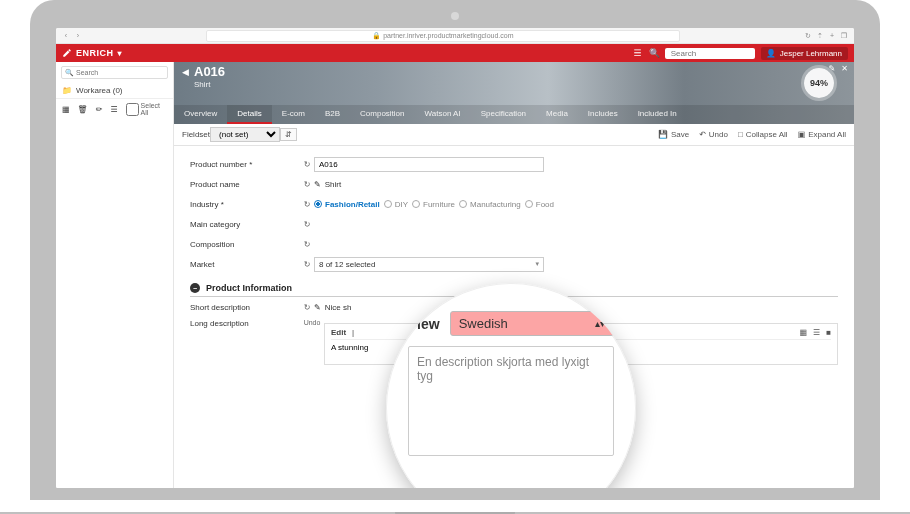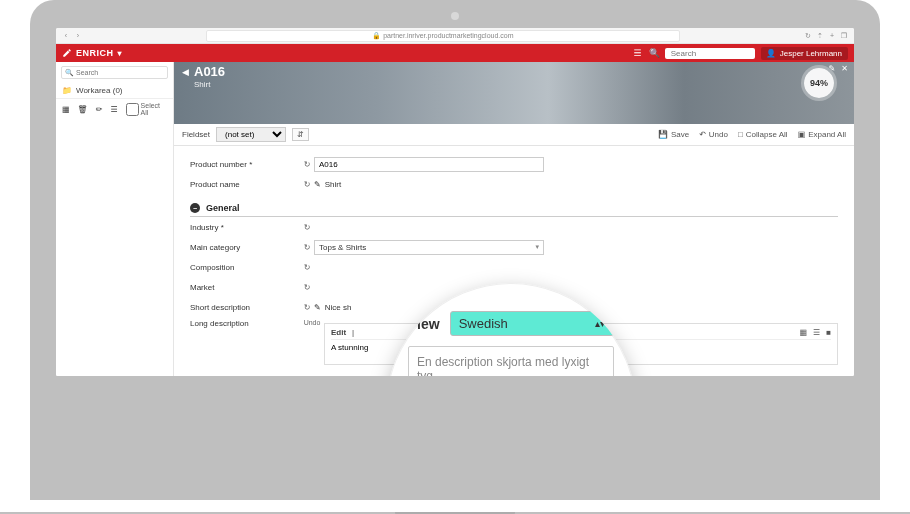--- a/index.html
+++ b/index.html
@@ -21,7 +21,7 @@
     background: #d8d8d8;
   }
   .screen {
-    width: 100%; height: 348px;
+    width: 100%; height: 460px;
     background: #fff;
     border-radius: 2px;
     overflow: hidden;

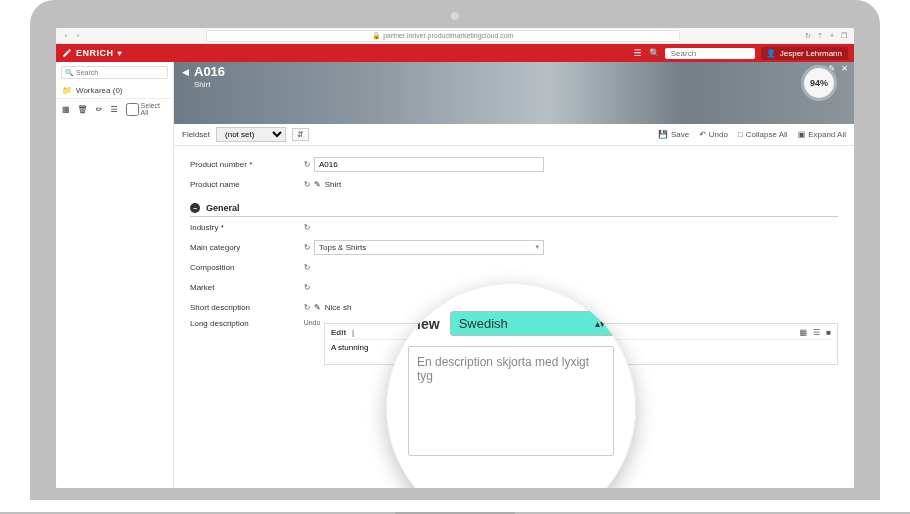--- a/index.html
+++ b/index.html
@@ -290,6 +290,18 @@
             <span>✕</span>
           </div>
           <div class="badge">94%</div>
+          <div class="tabs" id="hero-tabs">
+              <span class="tab">Overview</span>
+              <span class="tab active">Details</span>
+              <span class="tab">E-com</span>
+              <span class="tab">B2B</span>
+              <span class="tab">Composition</span>
+              <span class="tab">Watson AI</span>
+              <span class="tab">Specification</span>
+              <span class="tab">Media</span>
+              <span class="tab">Includes</span>
+              <span class="tab">Included In</span>
+            </div>
         </div>
 
         <div class="toolbar">

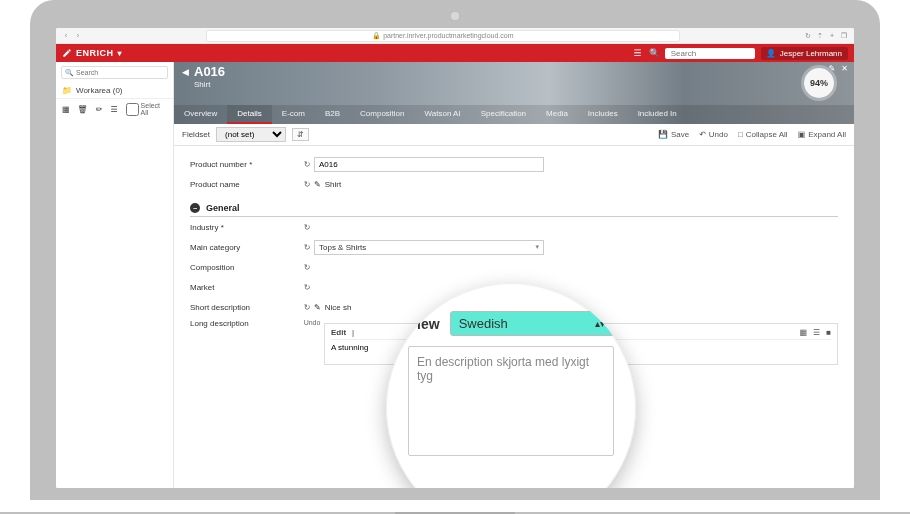--- a/index.html
+++ b/index.html
@@ -143,7 +143,7 @@
   .toolbar {
     background:#fff; border-bottom:1px solid #e3e3e3;
     display:flex; align-items:center; padding:3px 8px;
-    font-size:8px; color:#555; gap:6px;
+    font-size:8px; color:#555; gap:0;
   }
   .toolbar .fs-label{ color:#444; }
   .toolbar select { font-size:8px; padding:1px 4px; border:1px solid #ccc; width:70px; }

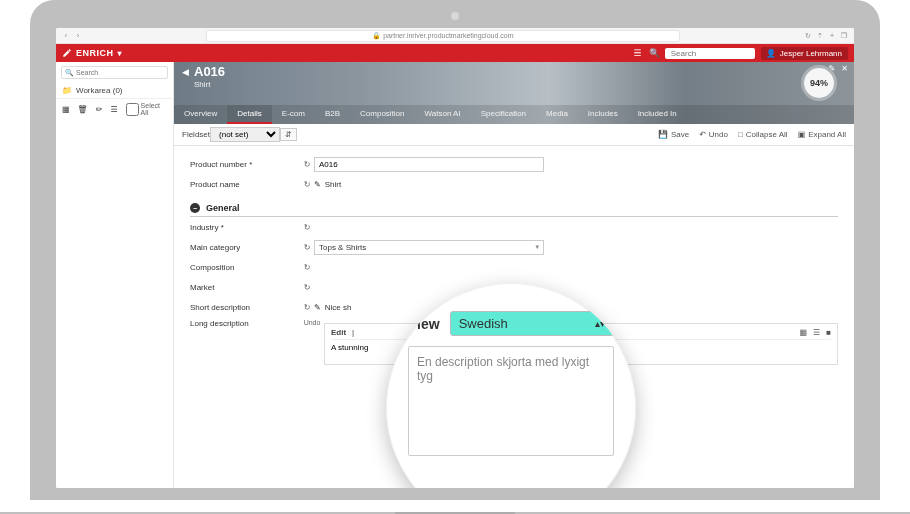--- a/index.html
+++ b/index.html
@@ -337,10 +337,6 @@
             </div>
           </div>
 
-          <div class="section">
-            <span class="chev">−</span>
-            <span>General</span>
-          </div>
 
           <div class="row">
             <div class="label">Industry *</div>

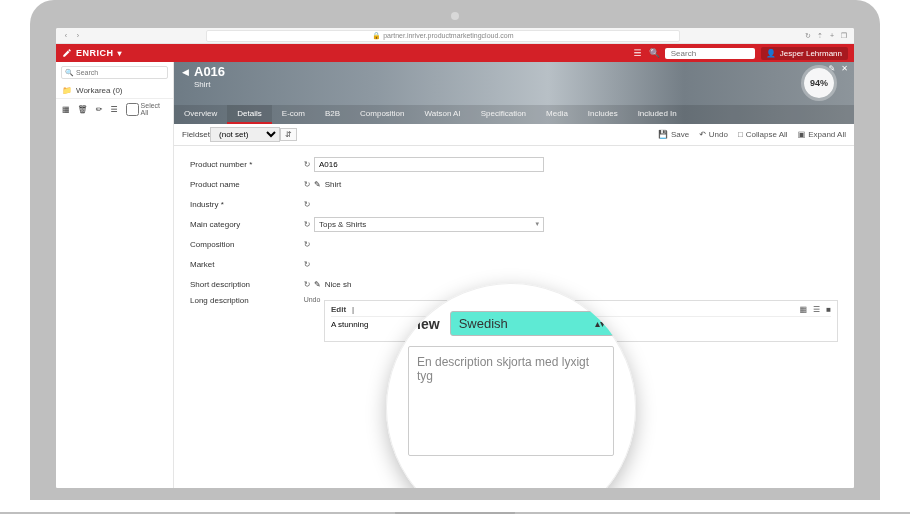--- a/index.html
+++ b/index.html
@@ -341,6 +341,13 @@
           <div class="row">
             <div class="label">Industry *</div>
             <div class="hist">↻</div>
+            <div class="val radios" id="industry-radios">
+                <label class="sel"><span class="dot"></span>Fashion/Retail</label>
+                <label class=""><span class="dot"></span>DIY</label>
+                <label class=""><span class="dot"></span>Furniture</label>
+                <label class=""><span class="dot"></span>Manufacturing</label>
+                <label class=""><span class="dot"></span>Food</label>
+              </div>
           </div>
 
           <div class="row">

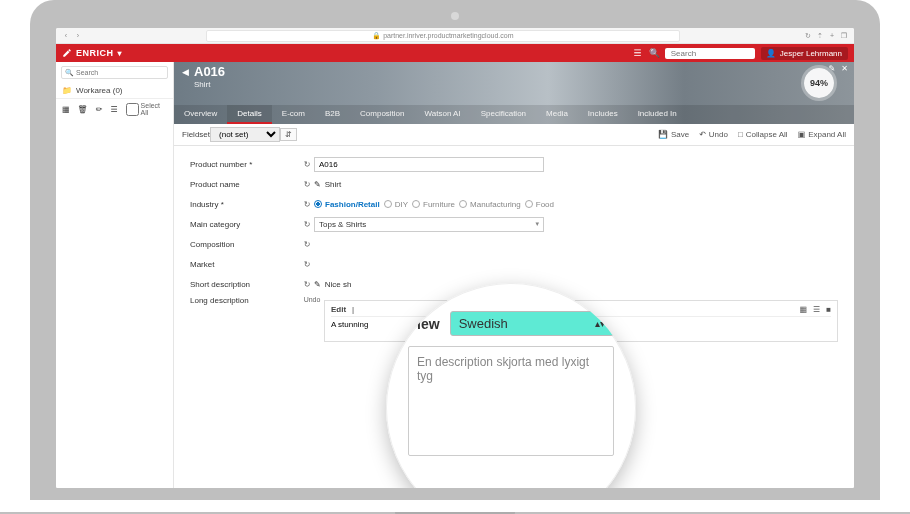--- a/index.html
+++ b/index.html
@@ -353,12 +353,6 @@
           <div class="row">
             <div class="label">Main category</div>
             <div class="hist">↻</div>
-            <div class="val">
-              <div class="dd">
-                <span>Tops &amp; Shirts</span>
-                <span class="caret">▾</span>
-              </div>
-            </div>
           </div>
 
           <div class="row">

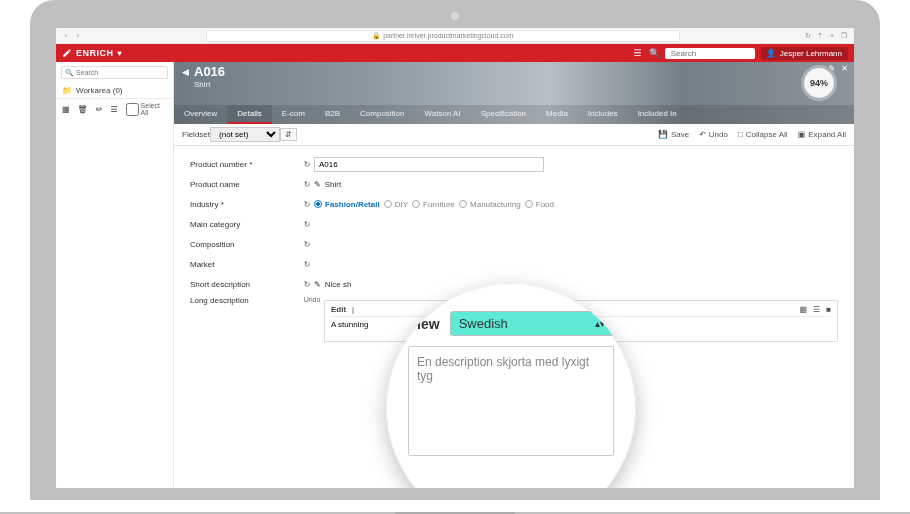--- a/index.html
+++ b/index.html
@@ -363,6 +363,12 @@
           <div class="row">
             <div class="label">Market</div>
             <div class="hist">↻</div>
+            <div class="val">
+              <div class="dd">
+                <span>8 of 12 selected</span>
+                <span class="caret">▾</span>
+              </div>
+            </div>
           </div>
 
 

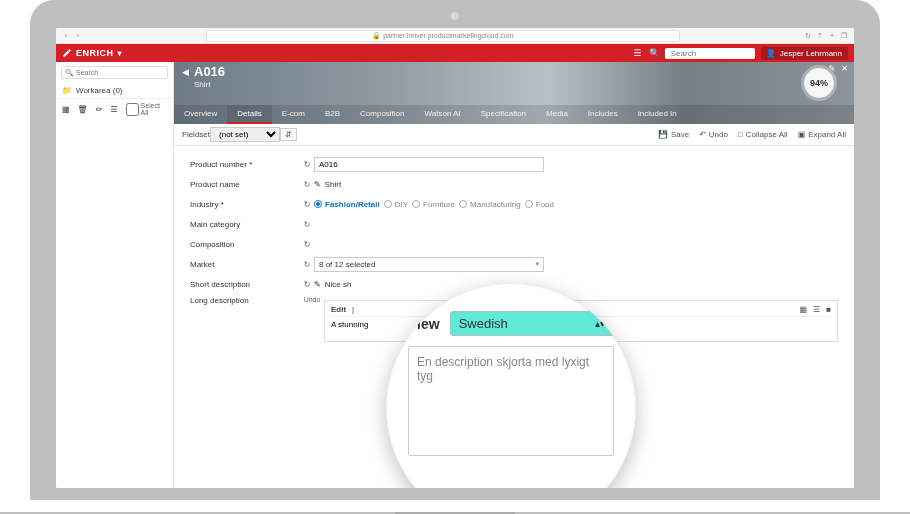--- a/index.html
+++ b/index.html
@@ -371,6 +371,10 @@
             </div>
           </div>
 
+          <div class="section">
+            <span class="chev">−</span>
+            <span>Product Information</span>
+          </div>
 
           <div class="row">
             <div class="label">Short description</div>

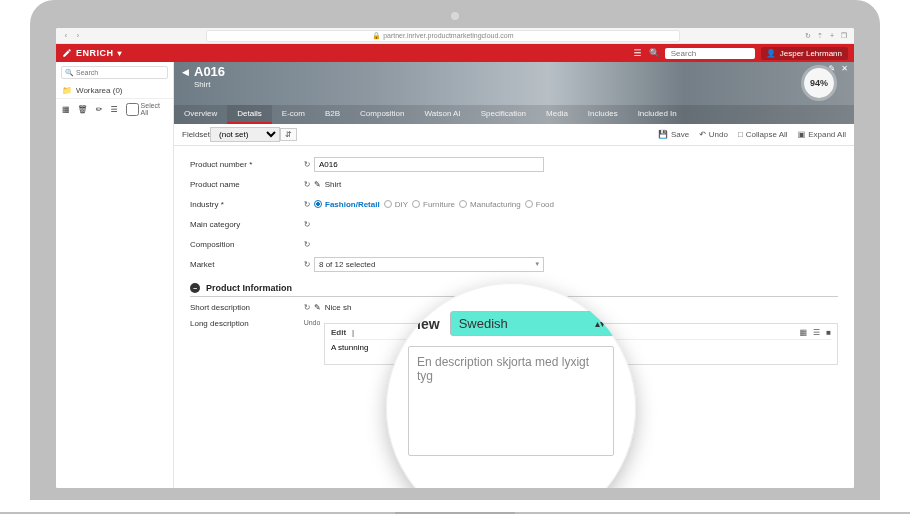--- a/index.html
+++ b/index.html
@@ -207,7 +207,7 @@
     flex:1; border:1px solid #bbb; border-radius:3px;
     padding:4px 8px; font-size:13px; color:#333;
     display:flex; justify-content:space-between; align-items:center;
-    background:#5eead4; cursor:pointer;
+    background:#fca5a5; cursor:pointer;
   }
   .magnifier .mag-select .caret{ font-size:10px; }
   .magnifier .mag-text{

